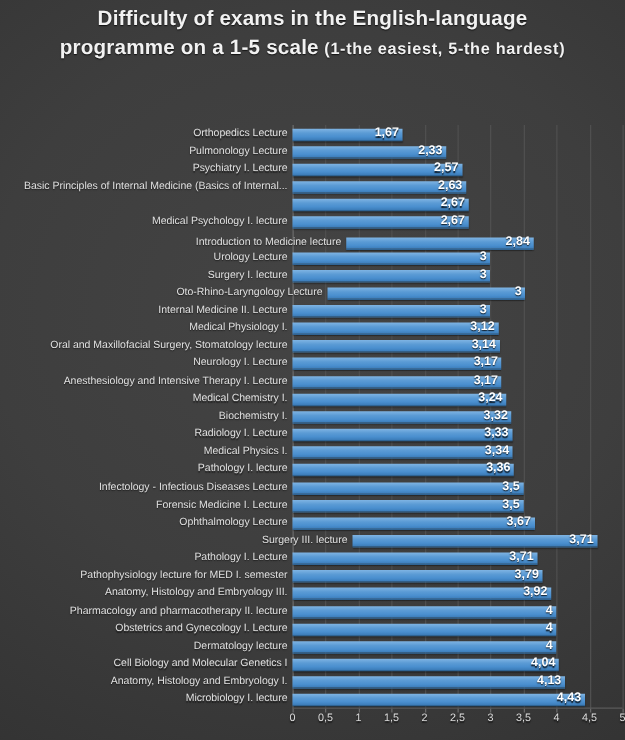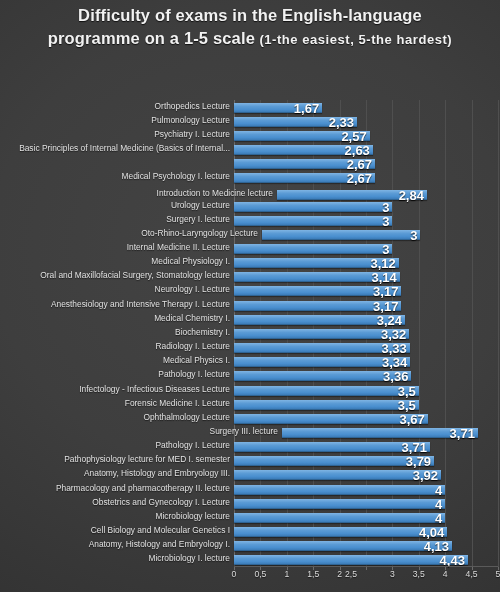--- a/index.html
+++ b/index.html
@@ -52,7 +52,7 @@
   }
   .bar-val{
     position:absolute;top:1px;
-    font-size:13px;color:#ffffff;font-weight:bold;
+    font-size:10px;color:#ffffff;font-weight:bold;
     text-shadow:0 1px 1px rgba(0,0,0,.85);
     white-space:nowrap;
     transform:translateX(-100%);

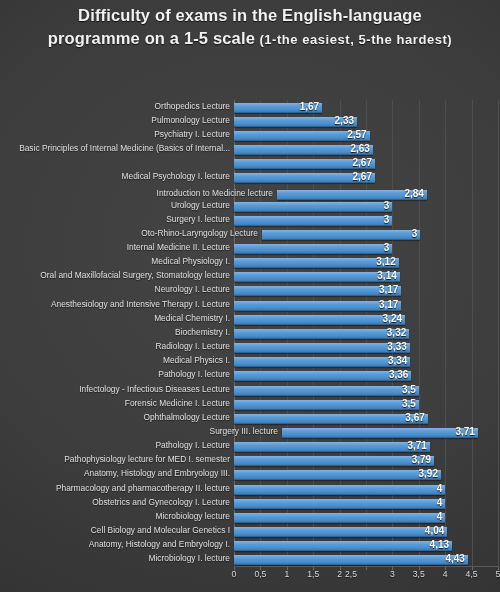--- a/index.html
+++ b/index.html
@@ -248,7 +248,7 @@
           <div class="bar-val" style="left: 211.2px;">4</div>
         </div>
         <div class="row" style="top: 410.394px; height: 14.1515px;">
-          <div class="cat-label">Microbiology lecture</div>
+          <div class="cat-label">Dermatology lecture</div>
           <div class="bar" style="width: 211.2px;"></div>
           <div class="bar-val" style="left: 211.2px;">4</div>
         </div>

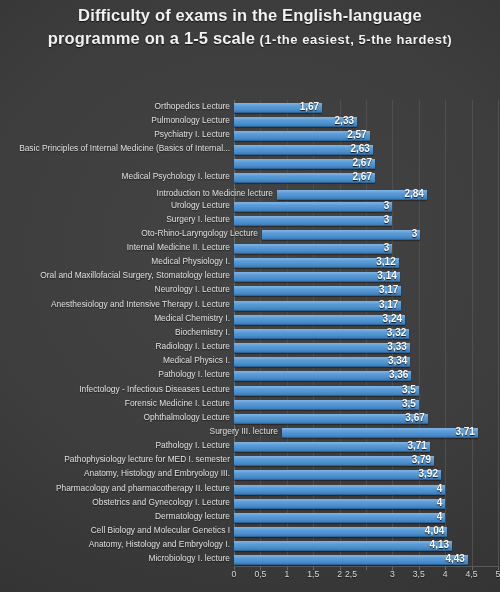--- a/index.html
+++ b/index.html
@@ -281,7 +281,7 @@
         <div class="tickmark" style="left: 105.6px;"></div>
         <div class="xtick" style="left: 105.6px;">2</div>
         <div class="tickmark" style="left: 132px;"></div>
-        <div class="xtick" style="left: 117px;">2,5</div>
+        <div class="xtick" style="left: 132px;">2,5</div>
         <div class="tickmark" style="left: 158.4px;"></div>
         <div class="xtick" style="left: 158.4px;">3</div>
         <div class="tickmark" style="left: 184.8px;"></div>

